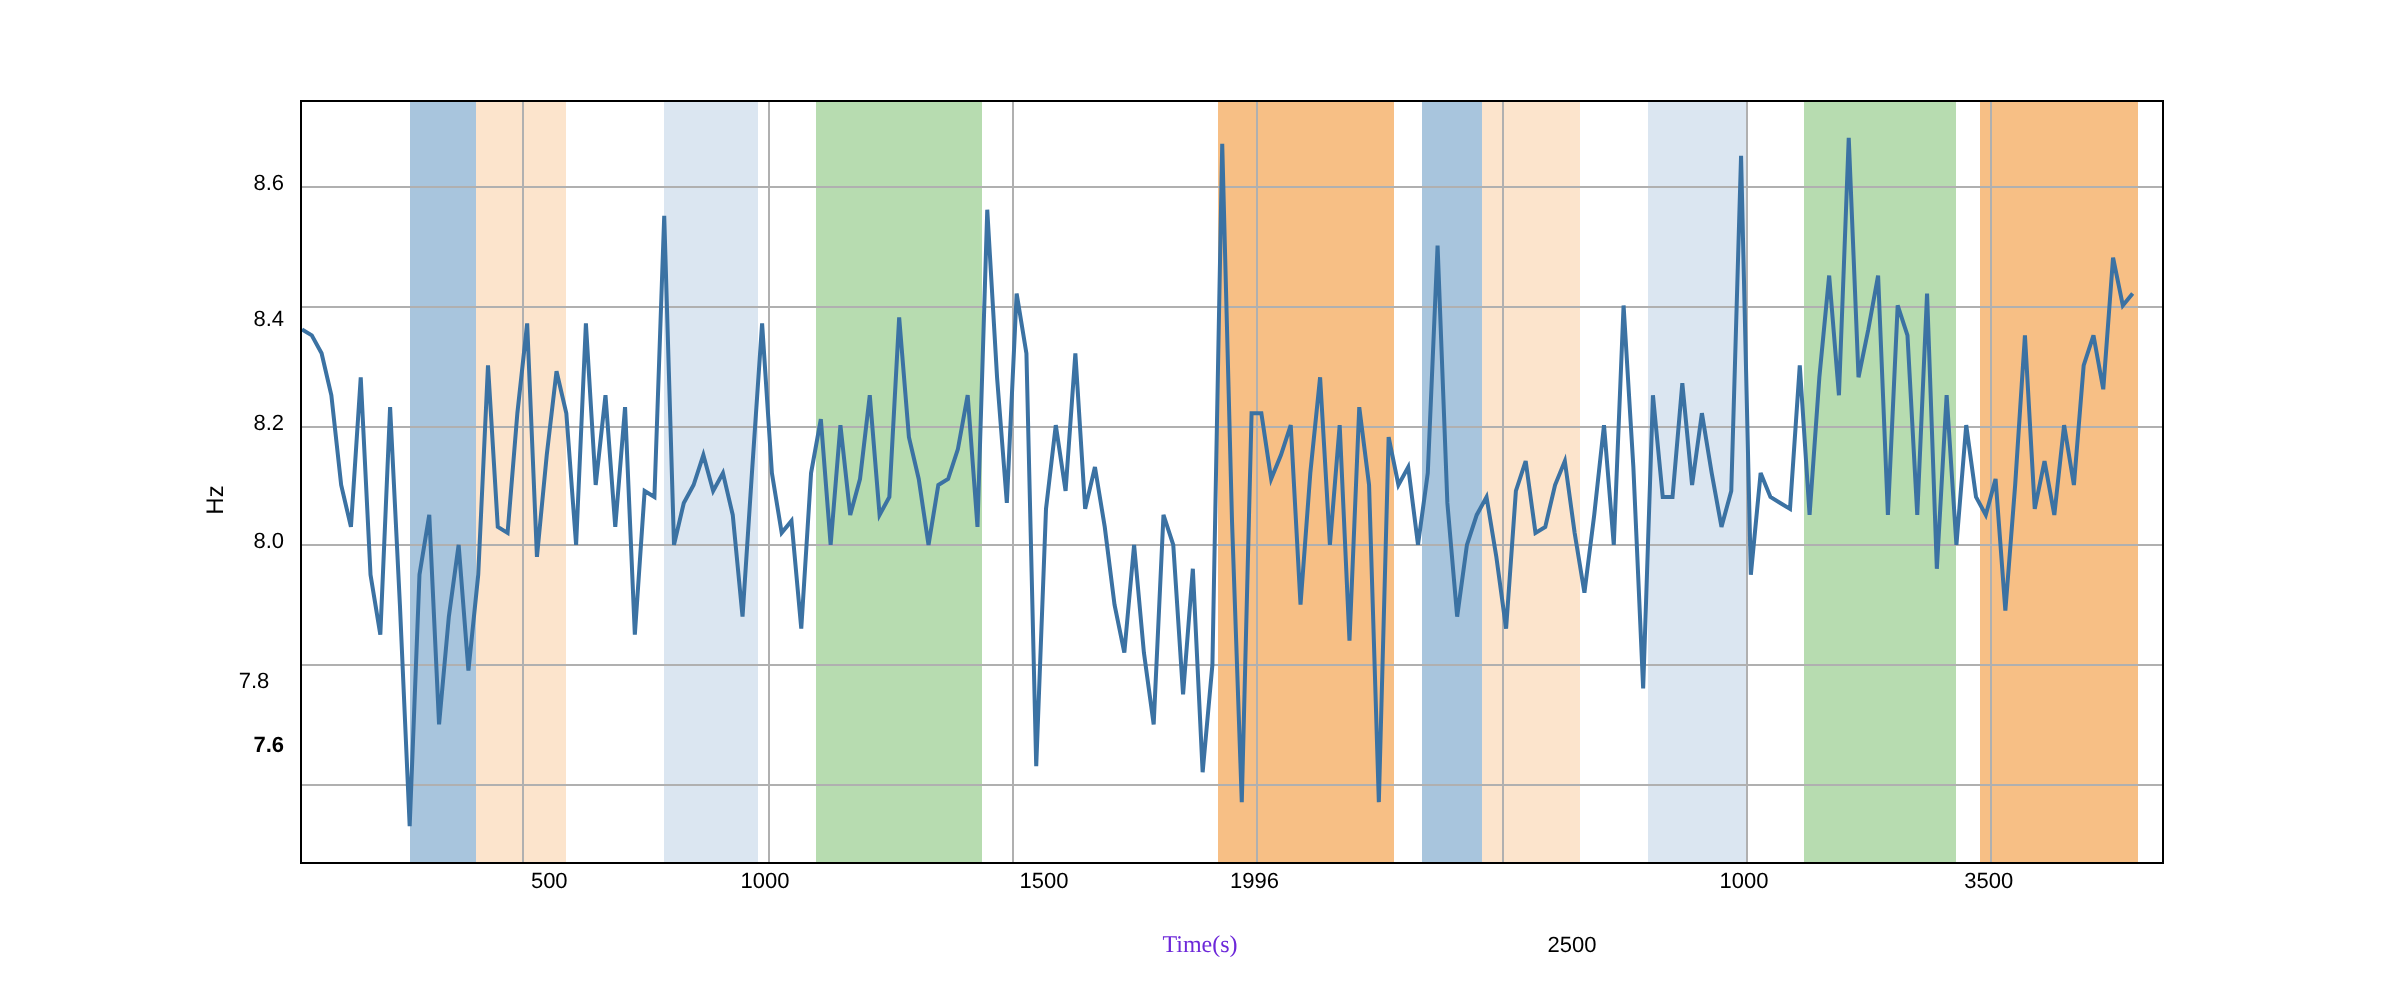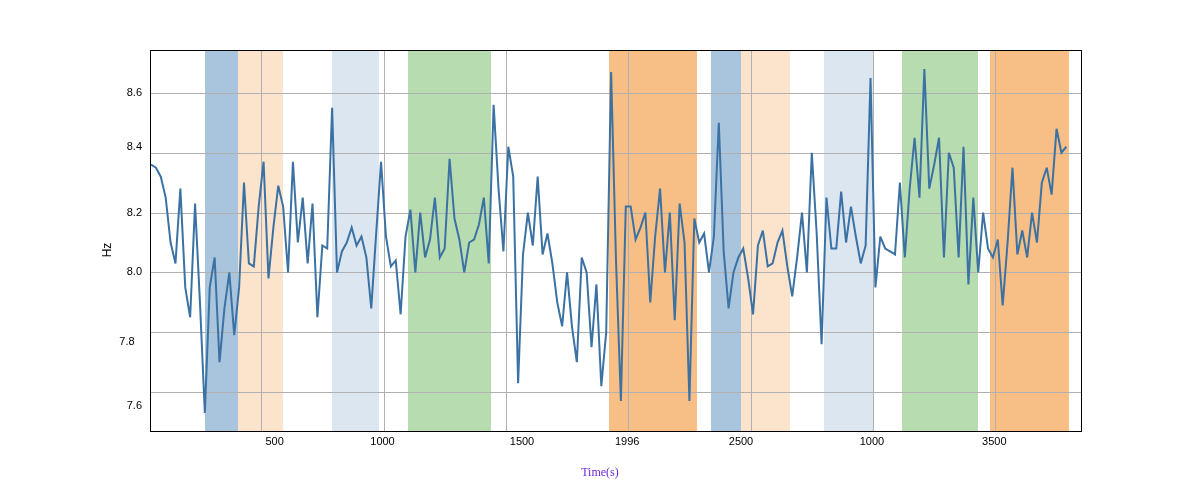--- a/index.html
+++ b/index.html
@@ -149,7 +149,7 @@
       <div class="yticklabel" style="top: 341px; text-align: center;">7.8</div>
       <div class="yticklabel" style="top: 271.417px;">8.0</div>
       <div class="yticklabel" style="top: 211.575px;">8.2</div>
-      <div class="yticklabel" style="top: 146px;">8.4</div>
+      <div class="yticklabel" style="top: 160px;">8.4</div>
       <div class="yticklabel" style="top: 91.8898px;">8.6</div>
     </div>
   <div id="xticks">

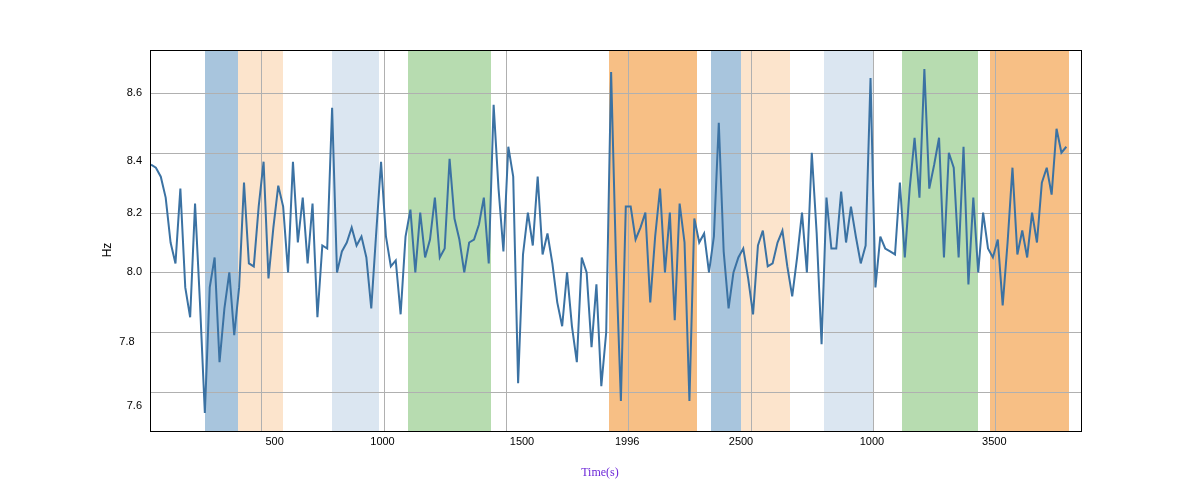--- a/index.html
+++ b/index.html
@@ -145,7 +145,7 @@
   </div>
 
   <div id="yticks">
-      <div class="yticklabel" style="top: 405px;">7.6</div>
+      <div class="yticklabel" style="top: 373px; font-weight: bold;">7.6</div>
       <div class="yticklabel" style="top: 341px; text-align: center;">7.8</div>
       <div class="yticklabel" style="top: 271.417px;">8.0</div>
       <div class="yticklabel" style="top: 211.575px;">8.2</div>

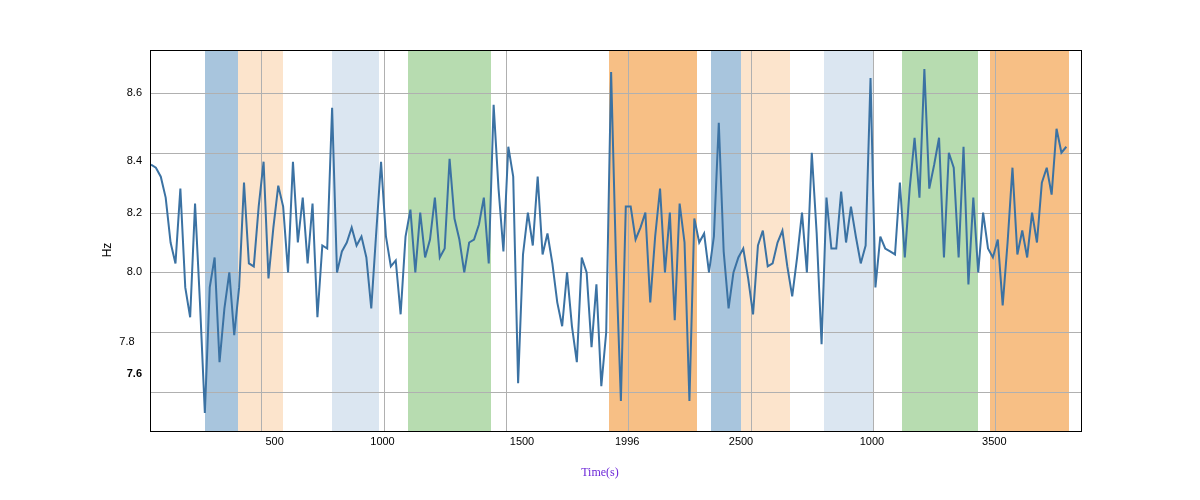--- a/index.html
+++ b/index.html
@@ -157,7 +157,7 @@
       <div class="xticklabel" style="left: 382.5px;">1000</div>
       <div class="xticklabel" style="left: 522px;">1500</div>
       <div class="xticklabel" style="left: 627.237px;">1996</div>
-      <div class="xticklabel" style="left: 741px;">2500</div>
+      <div class="xticklabel" style="left: 786px; margin-top: 32px;">2500</div>
       <div class="xticklabel" style="left: 871.974px;">1000</div>
       <div class="xticklabel" style="left: 994.342px;">3500</div>
     </div>

